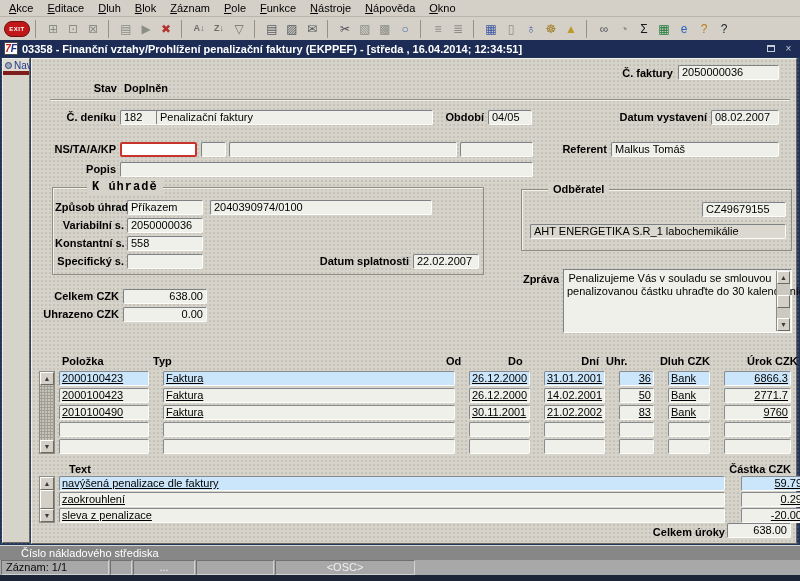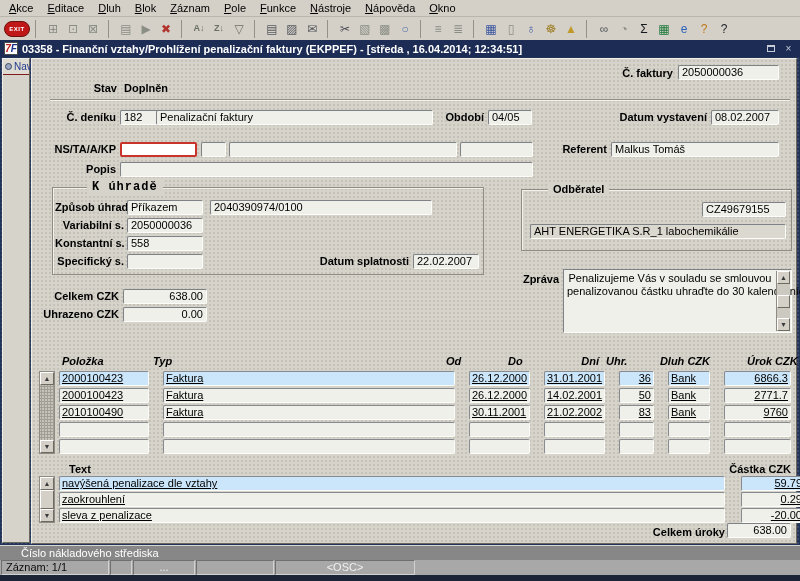--- a/index.html
+++ b/index.html
@@ -42,7 +42,7 @@
   .navstrip{position:absolute;left:2px;top:1px;width:28px;height:485px;background:var(--panel_bg);
     border:1px solid;border-color:#efede7 #6a675e #6a675e #efede7;}
   .navtab{height:16px;display:flex;align-items:center;gap:2px;padding-left:2px;background:#dedbd2;
-    border-bottom:1px solid #7f1d1d;color:#223a8c;font-size:10px;}
+    border-bottom:4px solid #7f1d1d;color:#223a8c;font-size:10px;}
   .navdot{width:7px;height:7px;border-radius:50%;background:#9aa6c2;border:1px solid #3d4a66;flex:none;}
 
   .panel{position:absolute;left:31px;top:1px;width:766px;height:486px;background:var(--panel_bg);

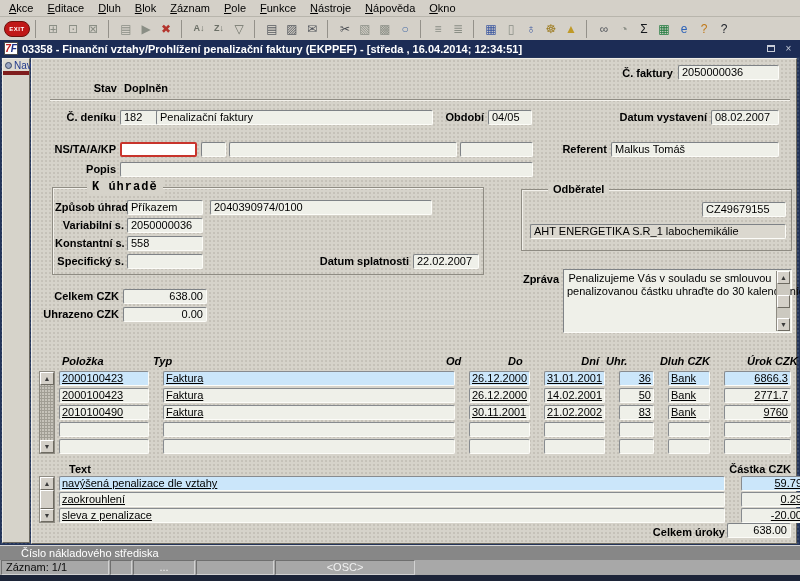--- a/index.html
+++ b/index.html
@@ -77,7 +77,7 @@
   .vthumb{height:13px;background:var(--chrome_bg);border:1px solid;border-color:#fff #6e6b62 #6e6b62 #fff;}
 
   
-  .ghead{position:absolute;display:flex;gap:1px;font-weight:bold;height:14px;line-height:14px;font-style:italic;}
+  .ghead{position:absolute;display:flex;gap:1px;font-weight:bold;height:14px;line-height:14px;}
   .hcell{white-space:nowrap;padding:0 3px;overflow:visible;}
   .grow{position:absolute;display:flex;gap:14px;text-decoration:underline;}
   .cell{height:15px;line-height:12px;background:var(--field_bg);border:1px solid;

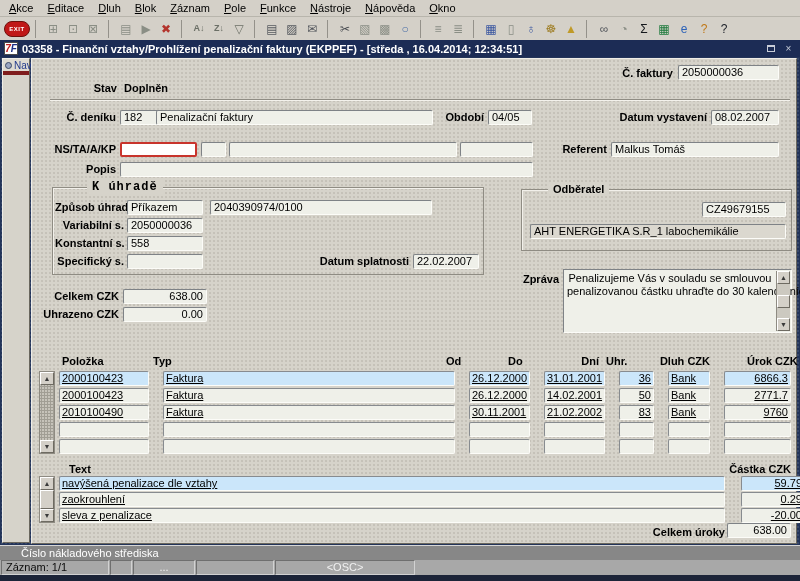--- a/index.html
+++ b/index.html
@@ -335,7 +335,7 @@
       </div>
 
       <div class="grow" style="left:27px;top:417px">
-        <span class="cell tc sel">navýšená penalizace dle vztahy</span>
+        <span class="cell tc sel">navýšená penalizace dle faktury</span>
         <span class="cell ac sel ra">59.79</span>
       </div>
       <div class="grow" style="left:27px;top:433px">

